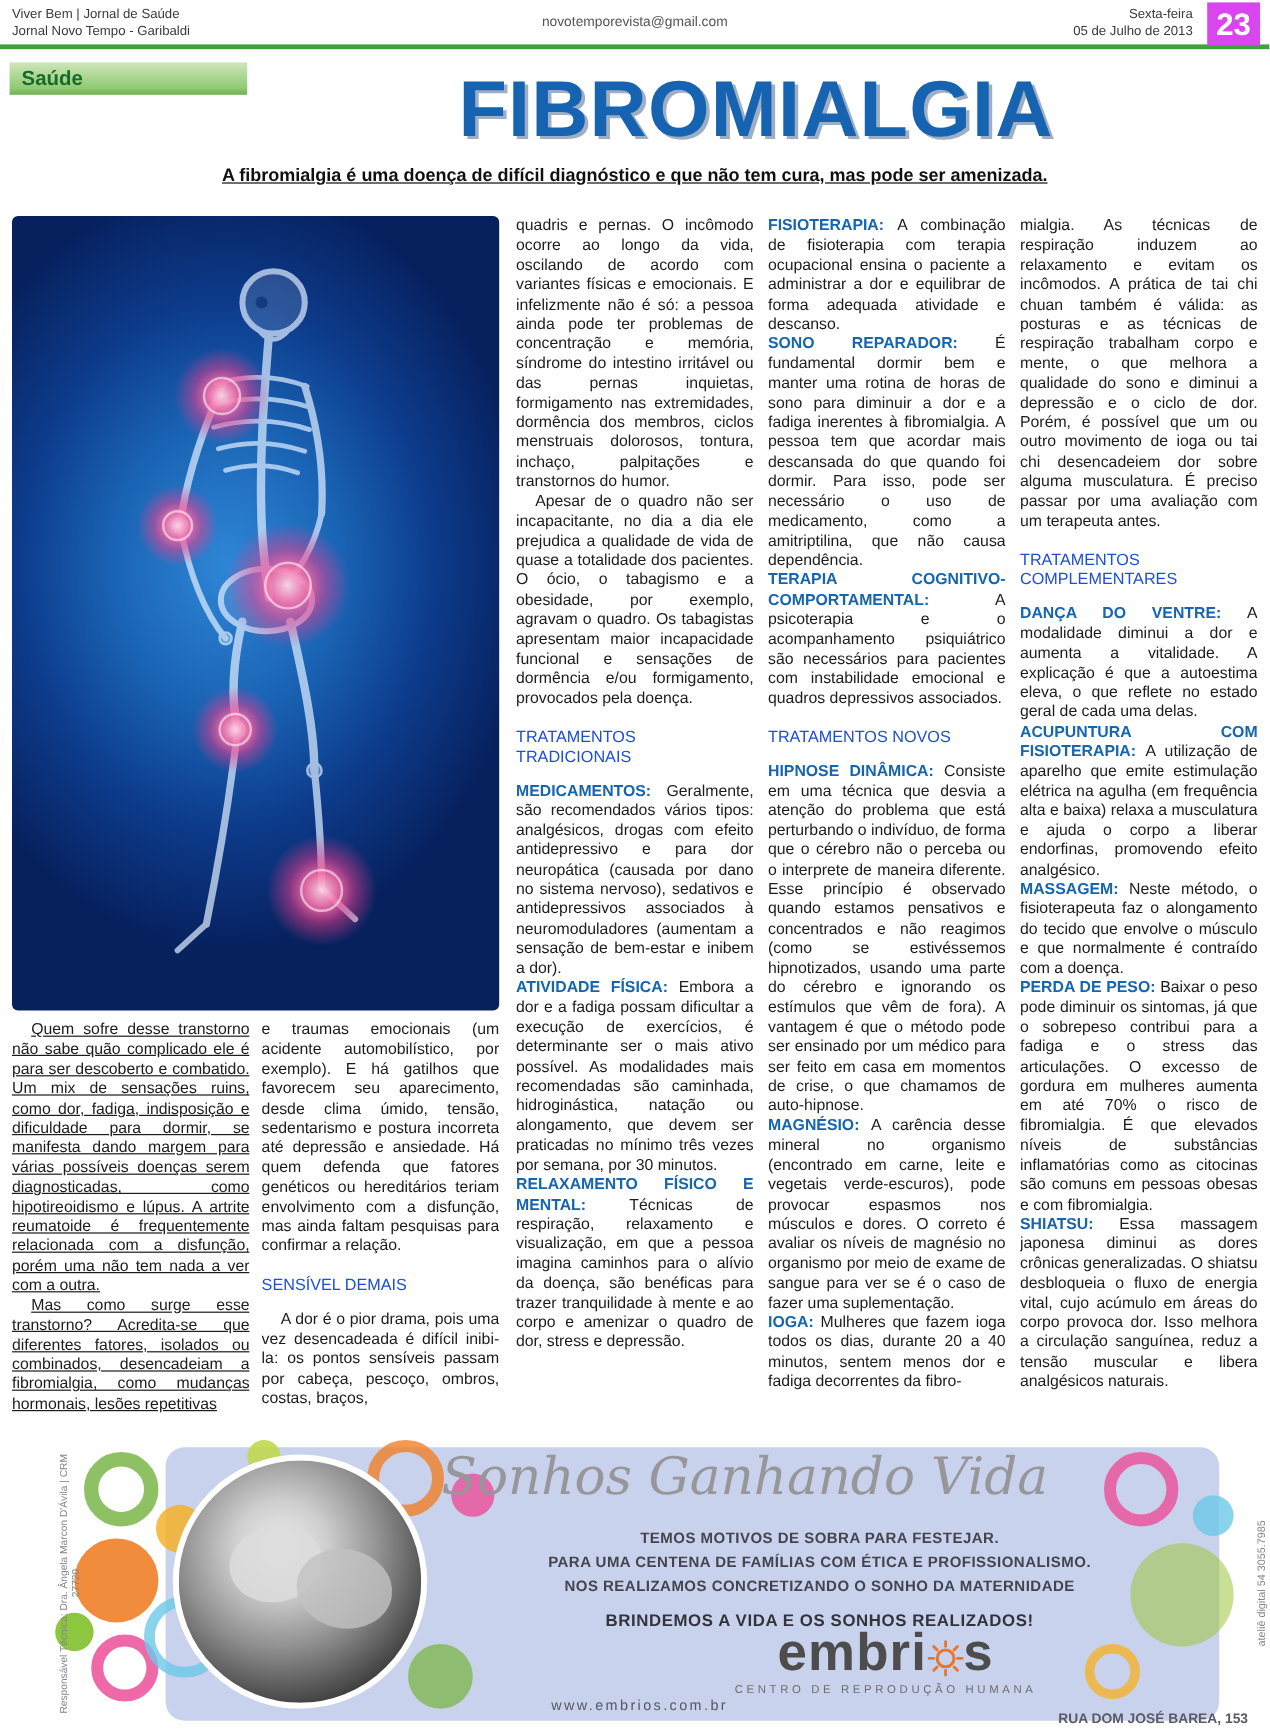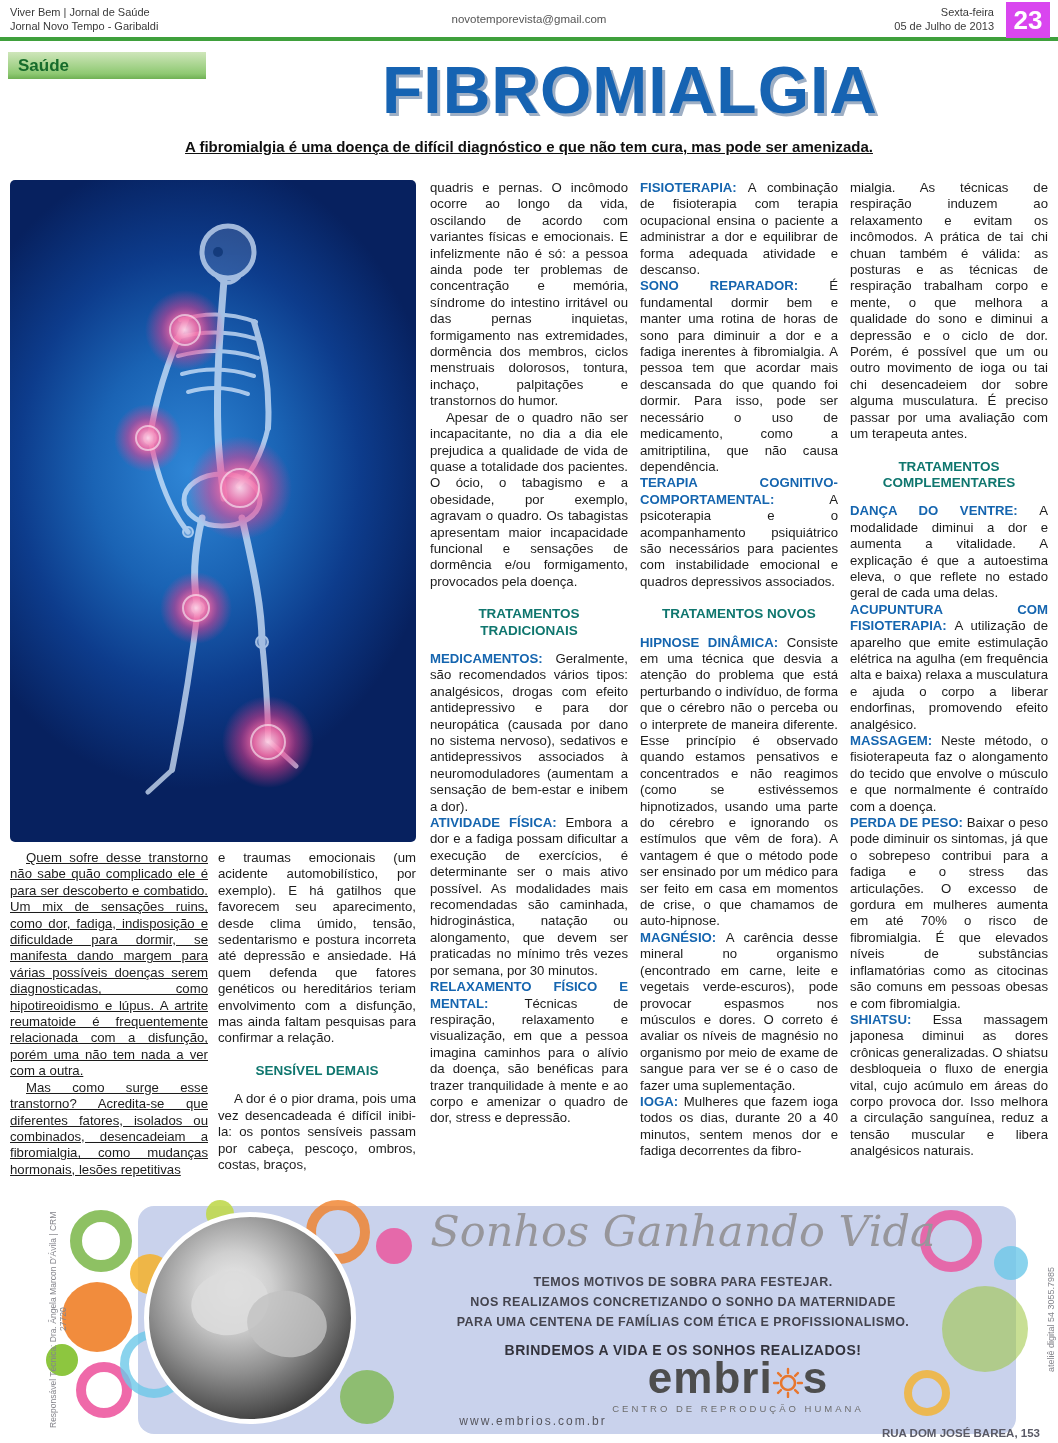--- a/index.html
+++ b/index.html
@@ -41,7 +41,7 @@
   #col5 { left:850px; top:180px; height:1014px; }
   .col p.indent { text-indent:16px; }
   .col .lead { color:#1565af; font-weight:bold; }
-  .col-head { color:#0f766e; font-weight:bold; text-align:center; font-size:13.5px; margin:16px 0 12px; }
+  .col-head { color:#1d4ed8; font-weight:normal; text-align:left; font-size:13.5px; margin:16px 0 12px; }
 
   
   .ad { position:absolute; left:8px; top:1202px; width:1042px; height:235px; }

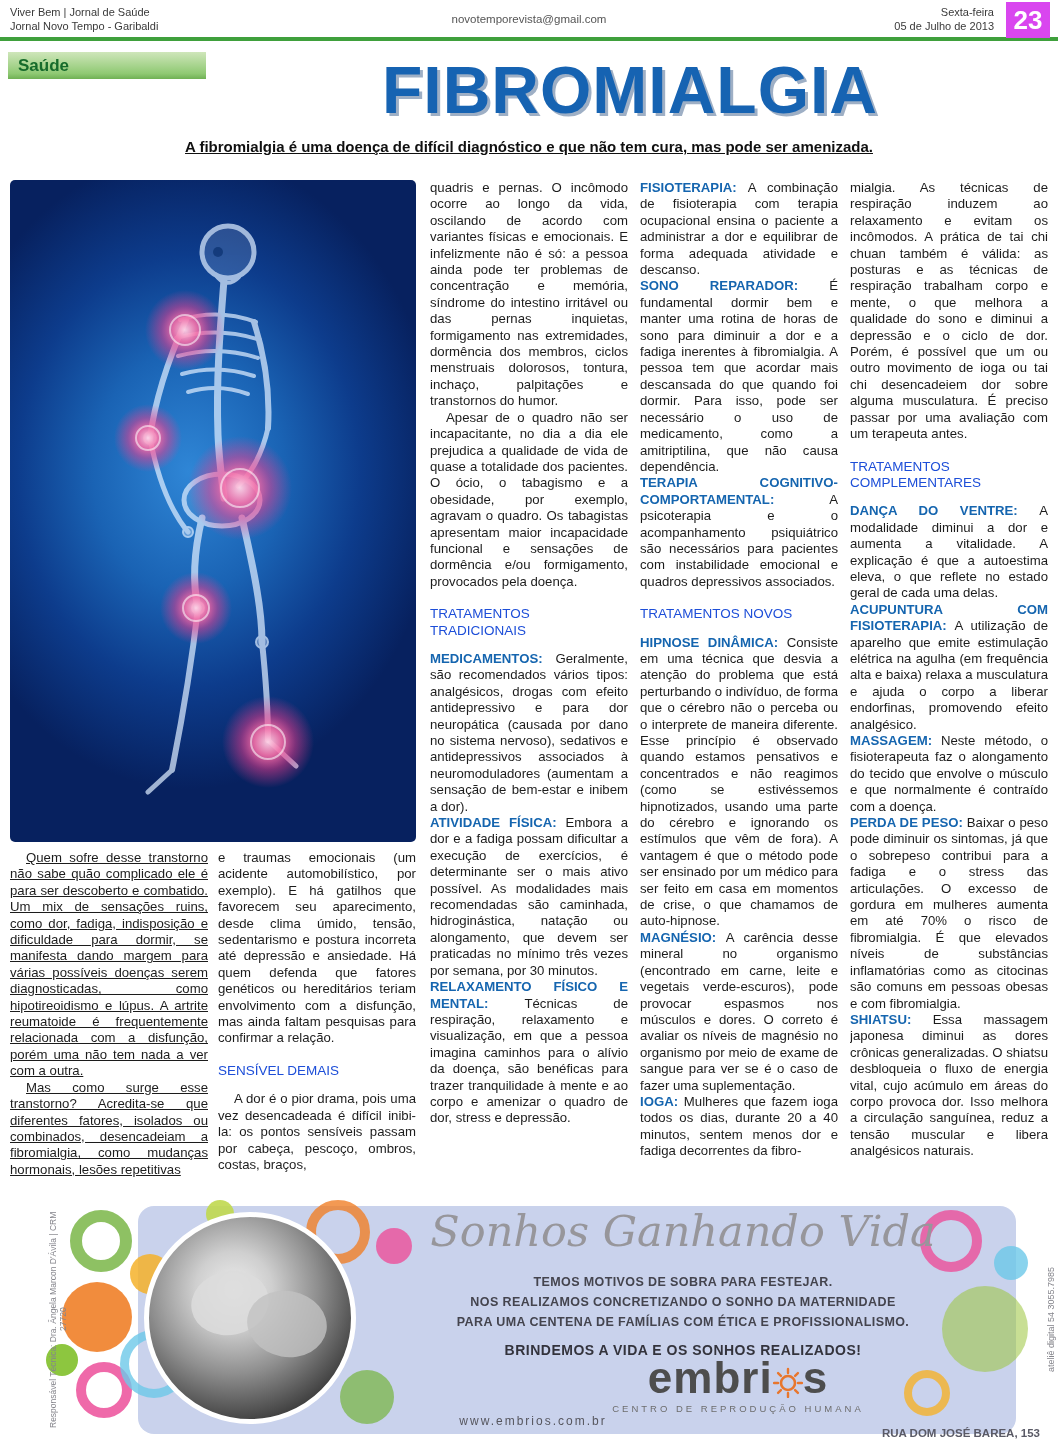--- a/index.html
+++ b/index.html
@@ -68,7 +68,7 @@
            background:#dcdcdc; opacity:.85; transform:rotate(-12deg); }
   .baby2 { position:absolute; left:98px; top:74px; width:80px; height:66px; border-radius:50%;
            background:#c2c2c2; opacity:.8; transform:rotate(10deg); }
-  .ad-script { position:absolute; left:360px; top:4px; width:630px; text-align:center;
+  .ad-script { position:absolute; left:360px; top:4px; width:630px; text-align:left;
                font-family:"DejaVu Serif",serif; font-style:italic; font-size:43px; color:#97969b; }
   .ad-lines { position:absolute; left:360px; top:70px; width:630px; text-align:center;
               font-size:12.5px; font-weight:bold; letter-spacing:.4px; color:#44444e; line-height:20px; }

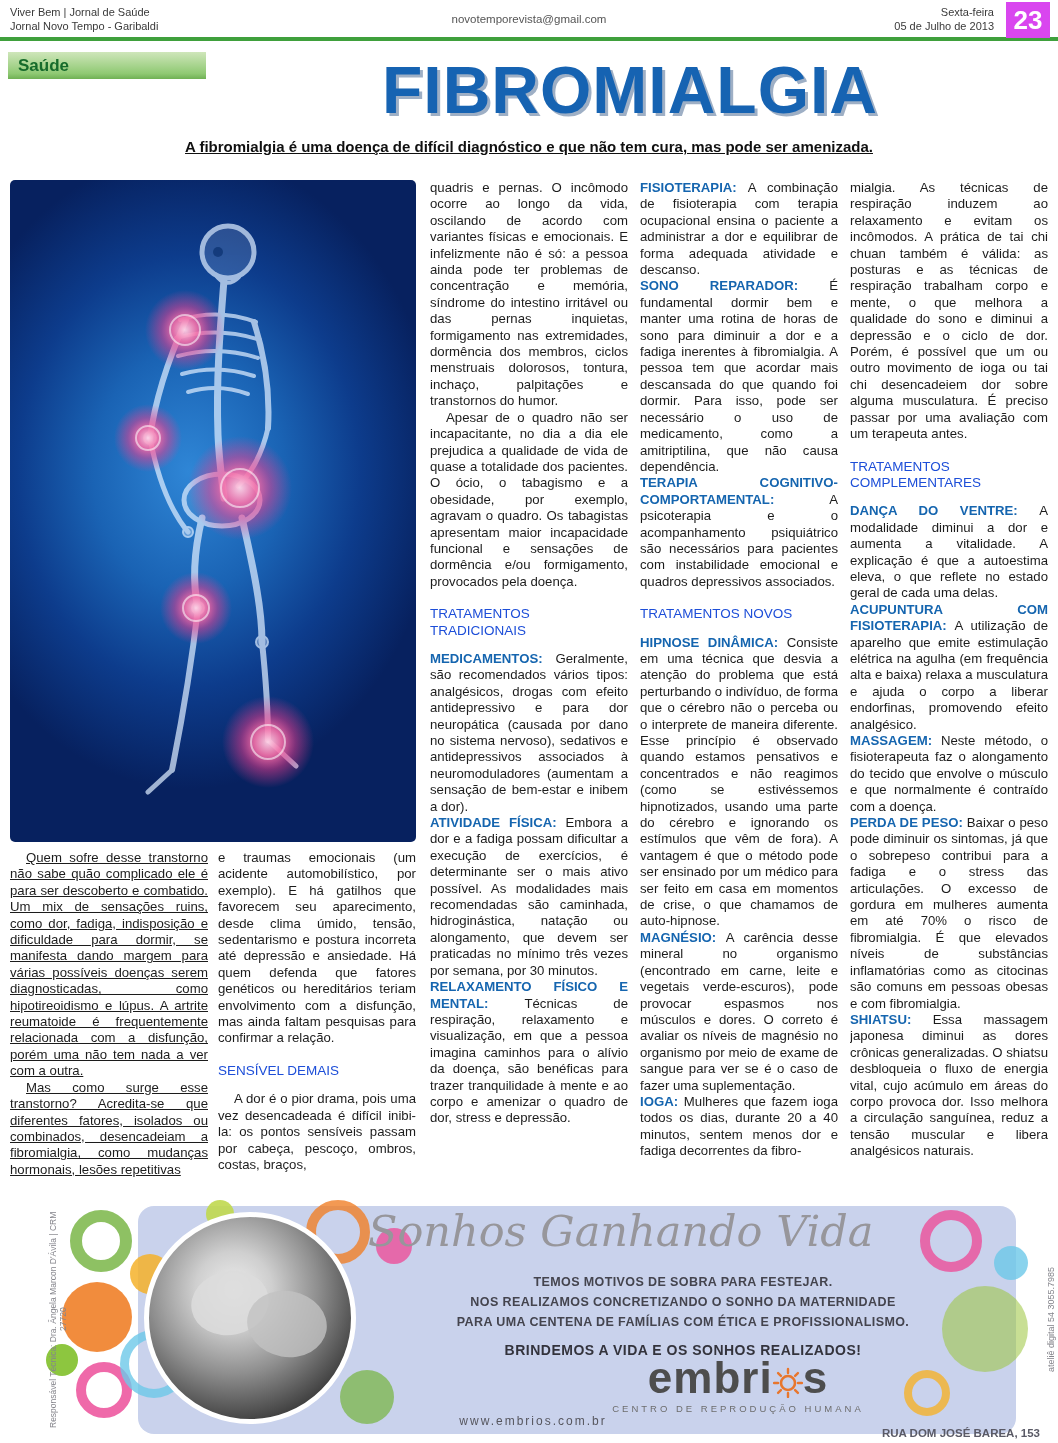--- a/index.html
+++ b/index.html
@@ -224,8 +224,8 @@
 
     <div class="ad-lines">
       <div>TEMOS MOTIVOS DE SOBRA PARA FESTEJAR.</div>
+      <div>PARA UMA CENTENA DE FAMÍLIAS COM ÉTICA E PROFISSIONALISMO.</div>
       <div>NOS REALIZAMOS CONCRETIZANDO O SONHO DA MATERNIDADE</div>
-      <div>PARA UMA CENTENA DE FAMÍLIAS COM ÉTICA E PROFISSIONALISMO.</div>
       <div class="ad-toast">BRINDEMOS A VIDA E OS SONHOS REALIZADOS!</div>
     </div>
 

